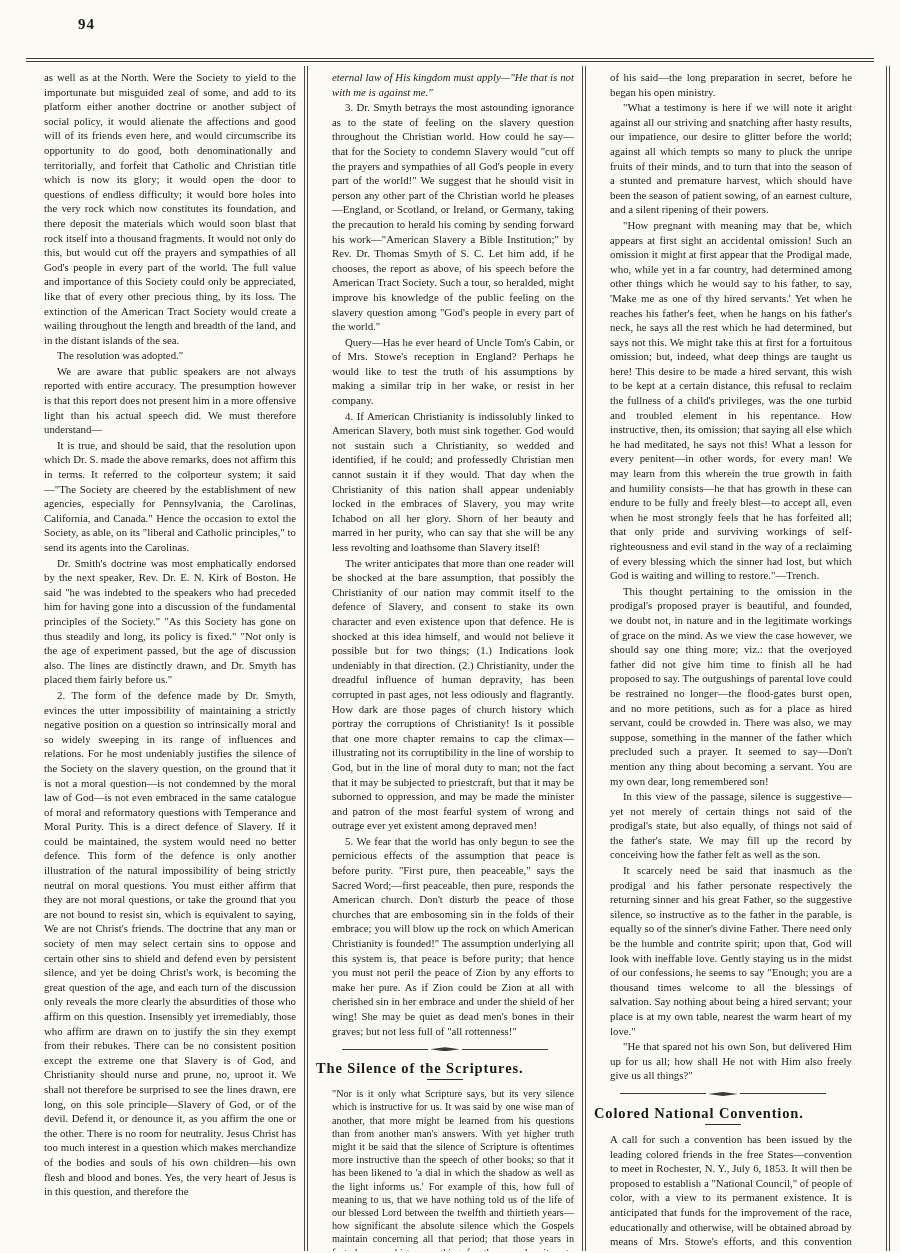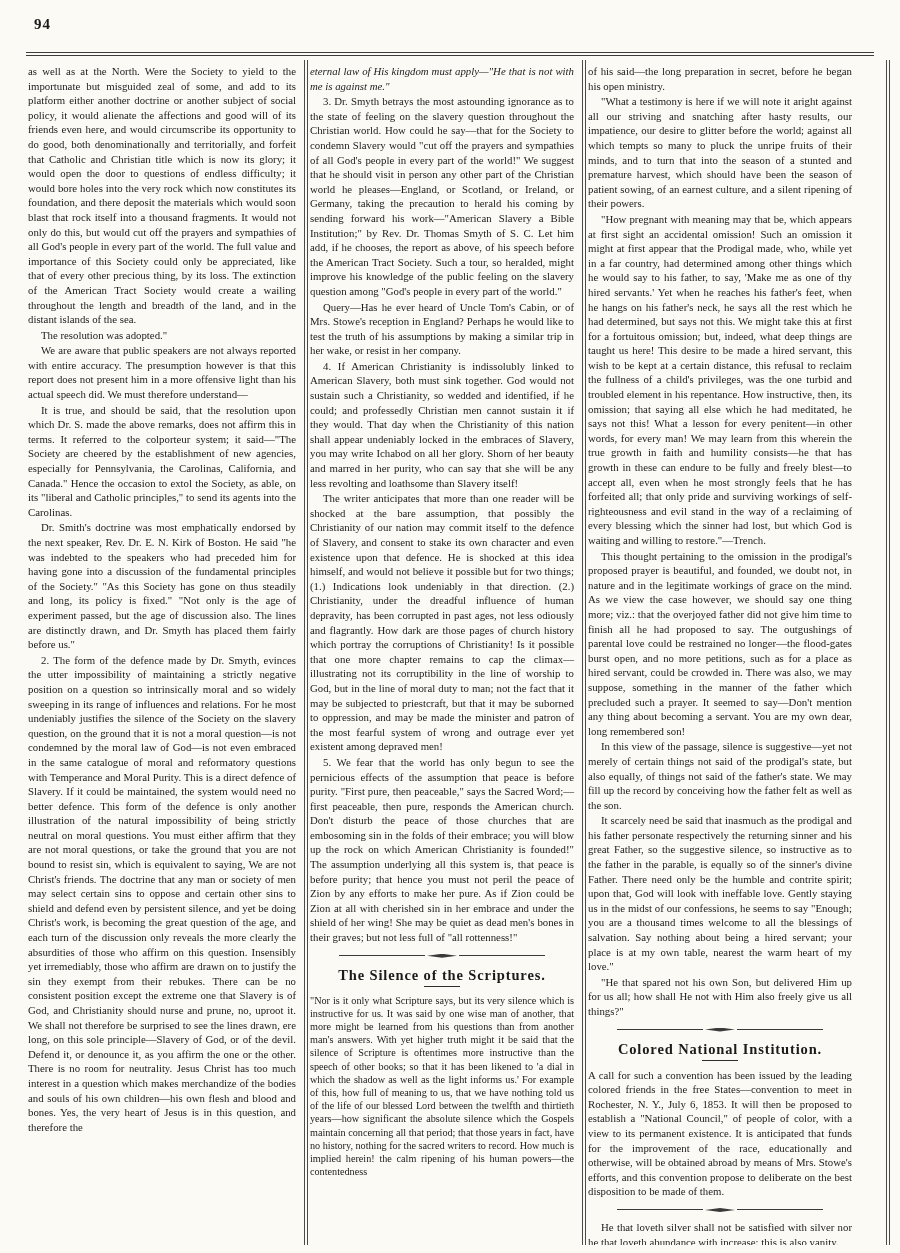--- a/index.html
+++ b/index.html
@@ -13,7 +13,7 @@
     overflow:hidden;
     box-sizing:border-box;
   }
-  .header{position:relative;height:40px;padding-top:8px;}
+  .header{position:relative;height:40px;padding-top:14px;margin-left:44px;}
   .page-number{position:absolute;left:34px;top:16px;font-size:15px;font-weight:bold;letter-spacing:1px;}
   .masthead{
     text-align:center;font-size:16px;font-weight:bold;

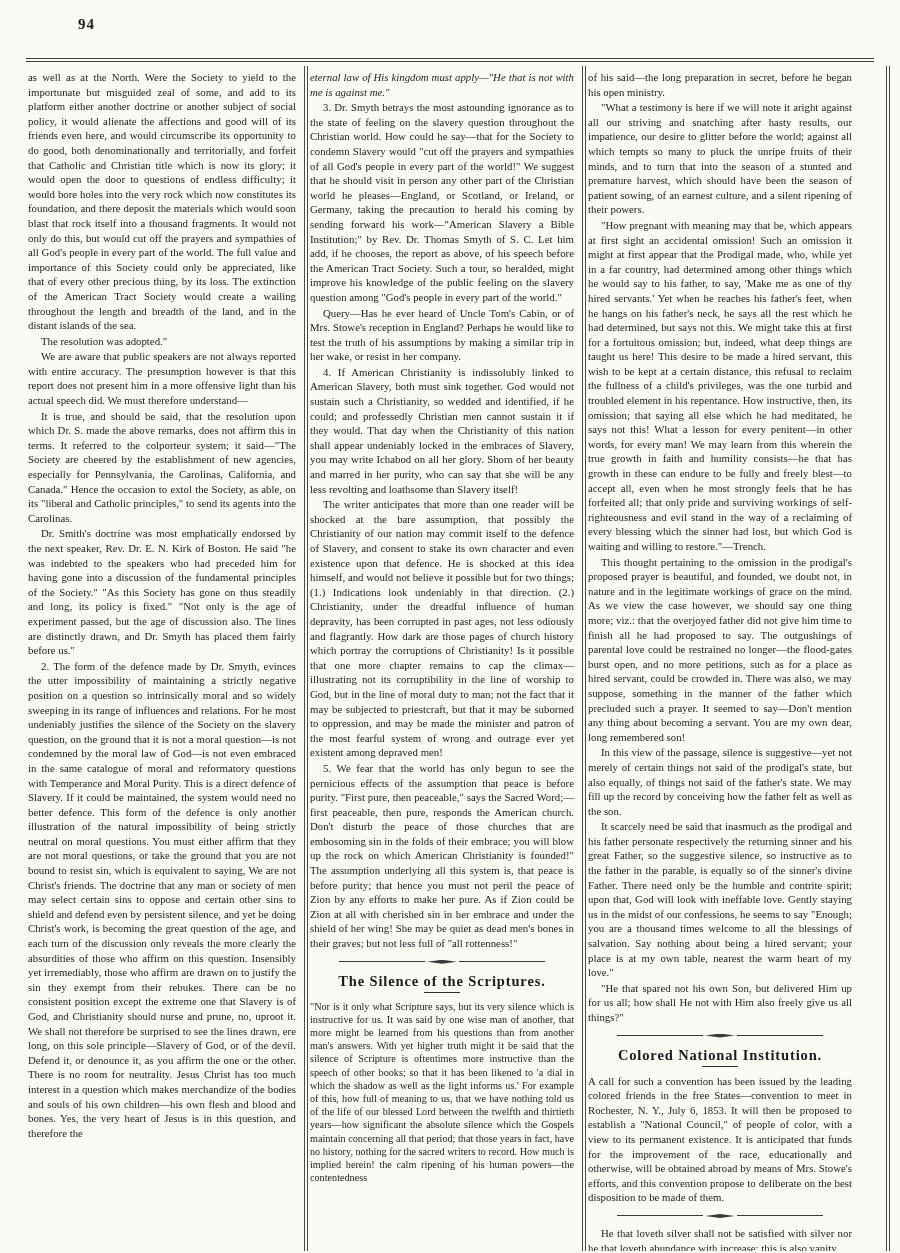--- a/index.html
+++ b/index.html
@@ -37,7 +37,7 @@
     hyphens:auto;
   }
   .col + .col{border-left:4px double #4a4a48;padding-left:2px;}
-  .col p{margin:0 0 1px 0;text-indent:13px;}
+  .col p{margin:0 0 1px 16px;text-indent:13px;}
   .col p.noindent{text-indent:0;}
   .col p.italic{font-style:italic;}
   .small-text p{font-size:10.2px;line-height:13.2px;}

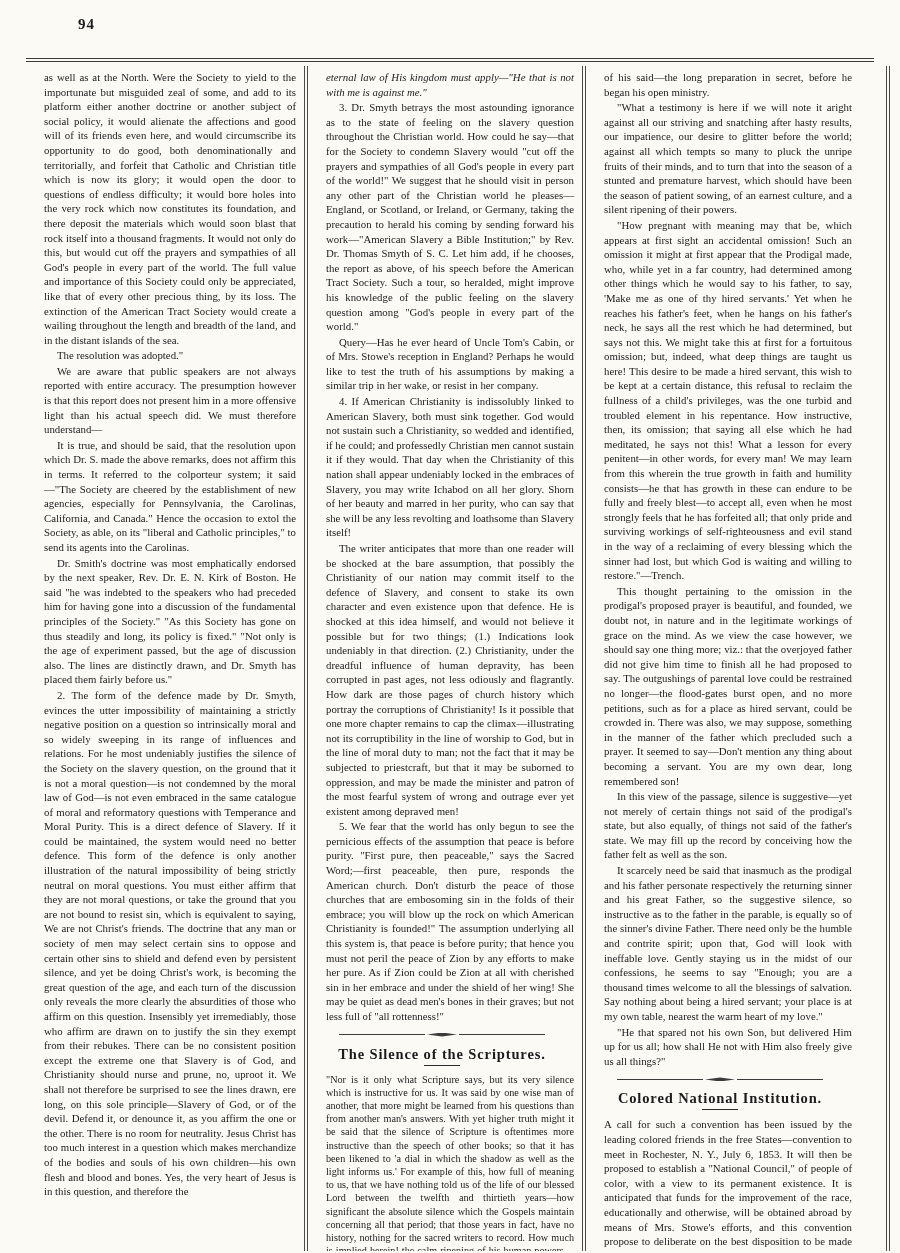--- a/index.html
+++ b/index.html
@@ -36,7 +36,7 @@
     text-align:justify;
     hyphens:auto;
   }
-  .col + .col{border-left:4px double #4a4a48;padding-left:2px;}
+  .col + .col{border-left:4px double #4a4a48;padding-left:8px;}
   .col p{margin:0 0 1px 16px;text-indent:13px;}
   .col p.noindent{text-indent:0;}
   .col p.italic{font-style:italic;}

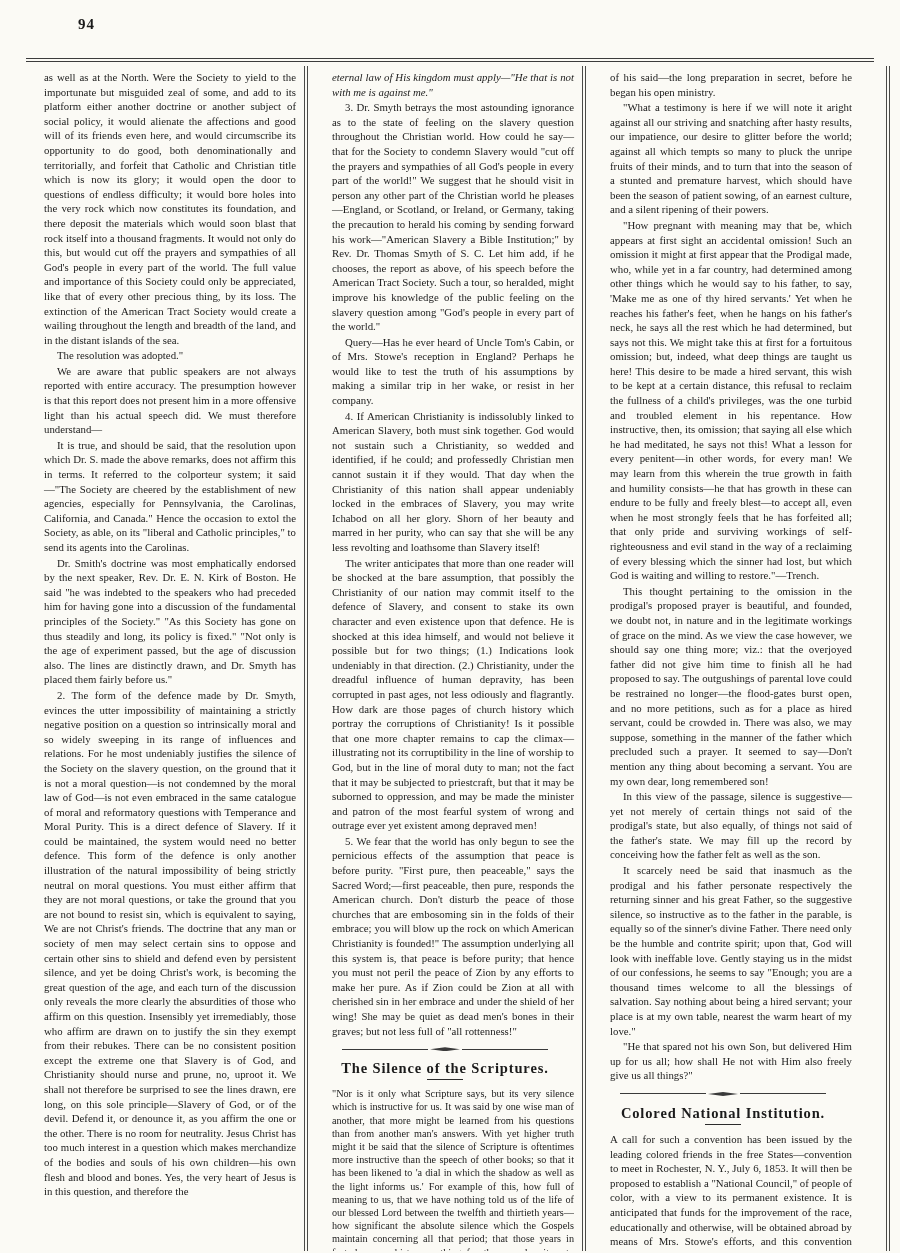--- a/index.html
+++ b/index.html
@@ -42,7 +42,7 @@
   .col p.italic{font-style:italic;}
   .small-text p{font-size:10.2px;line-height:13.2px;}
   .article-heading{
-    text-align:center;font-weight:bold;font-size:14.5px;line-height:18px;
+    text-align:left;font-weight:bold;font-size:14.5px;line-height:18px;
     letter-spacing:0.06em;margin:4px 0 1px 0;text-indent:0 !important;
   }
   .heading-rule{width:36px;height:0;border-top:1.5px solid #2c2c2c;margin:2px auto 7px auto;}

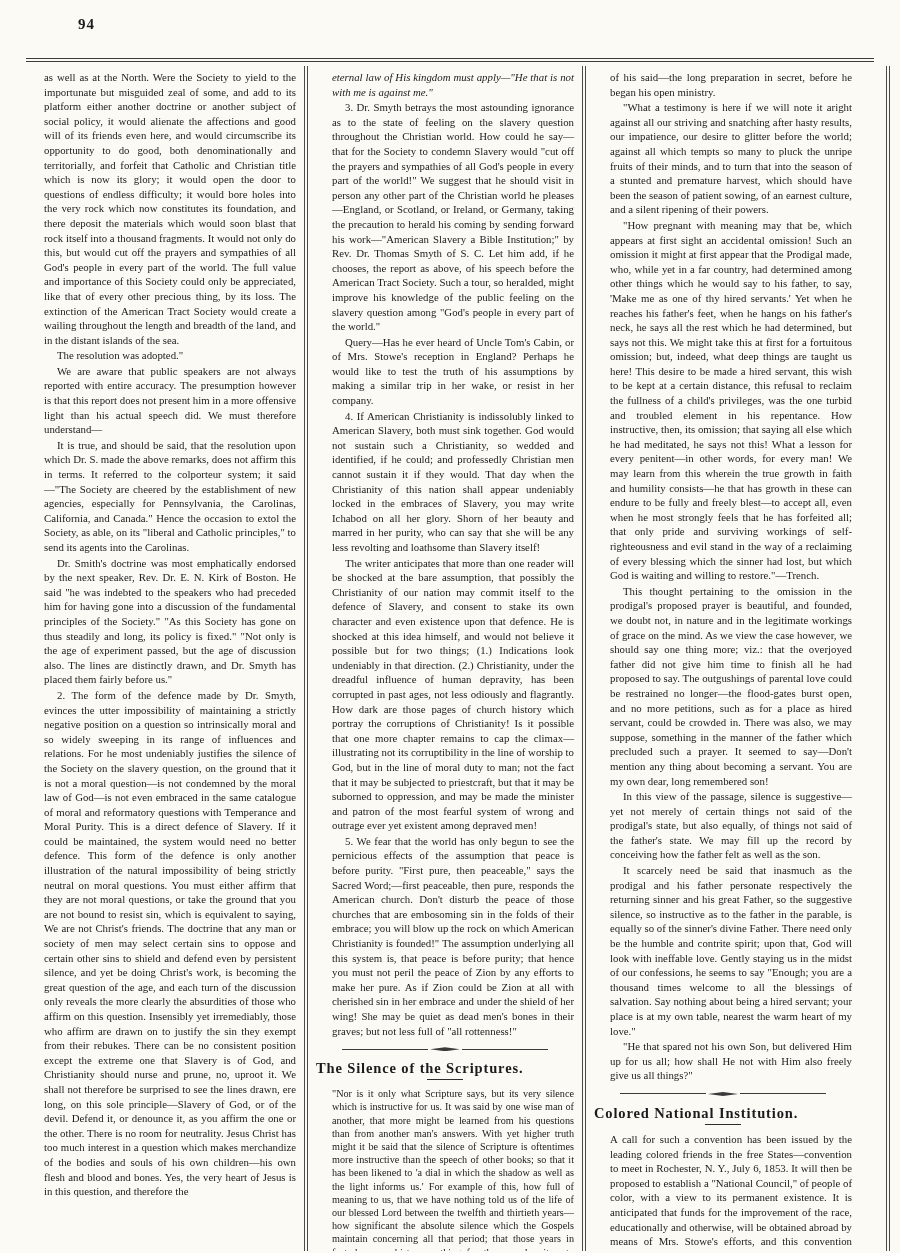--- a/index.html
+++ b/index.html
@@ -112,7 +112,7 @@
         <span class="dline"></span>
       </div>
 
-      <div class="article-heading">Colored National Institution.</div>
+      <div class="article-heading">Colored National Convention.</div>
       <div class="heading-rule"></div>
 
       <p class="noindent">A call for such a convention has been issued by the leading colored friends in the free States—convention to meet in Rochester, N. Y., July 6, 1853.  It will then be proposed to establish a "National Council," of people of color, with a view to its permanent existence.  It is anticipated that funds for the improvement of the race, educationally and otherwise, will be obtained abroad by means of Mrs. Stowe's efforts, and this convention propose to deliberate on the best disposition to be made of them.</p>

